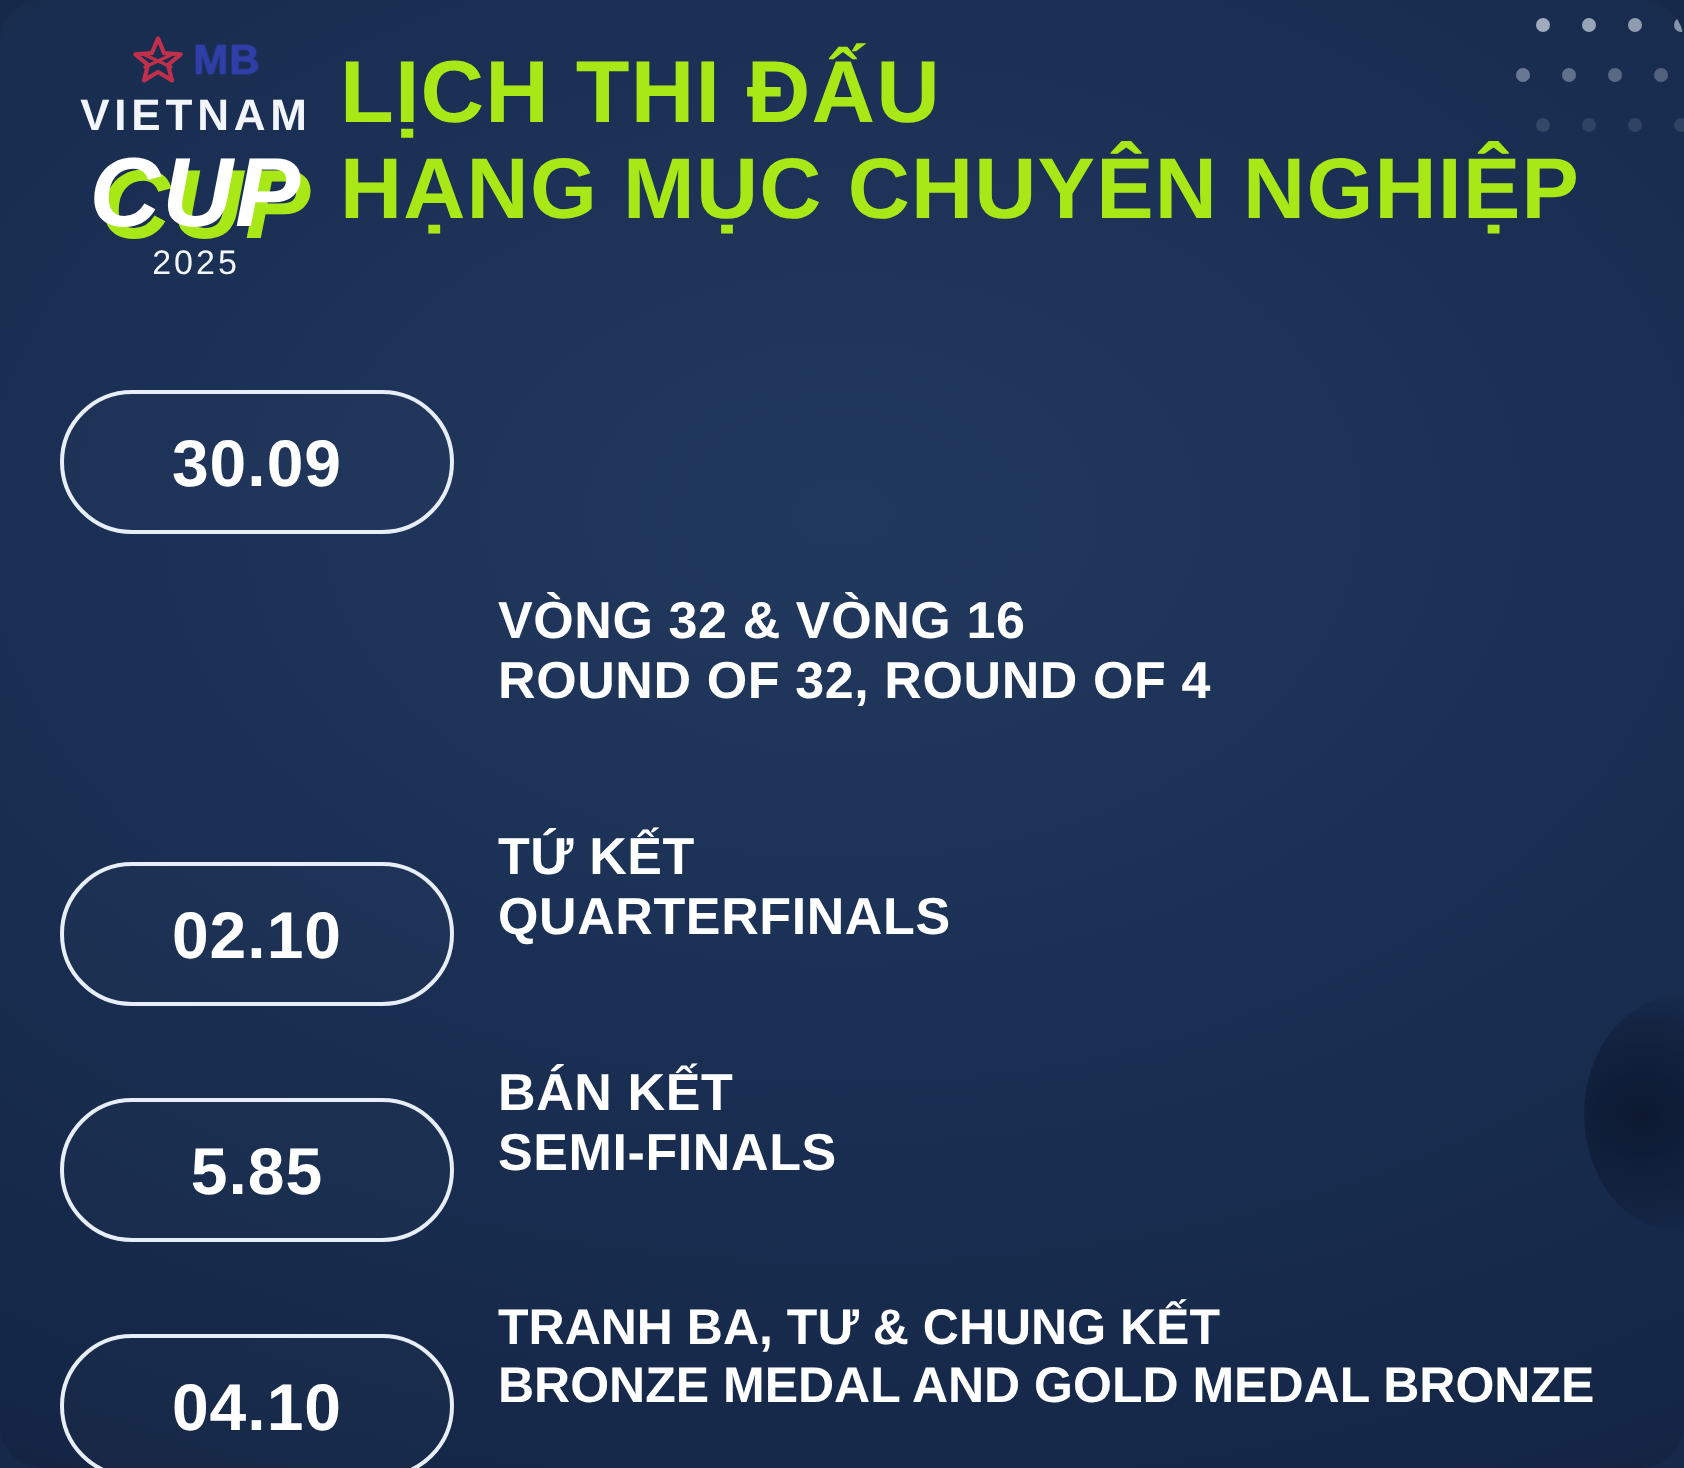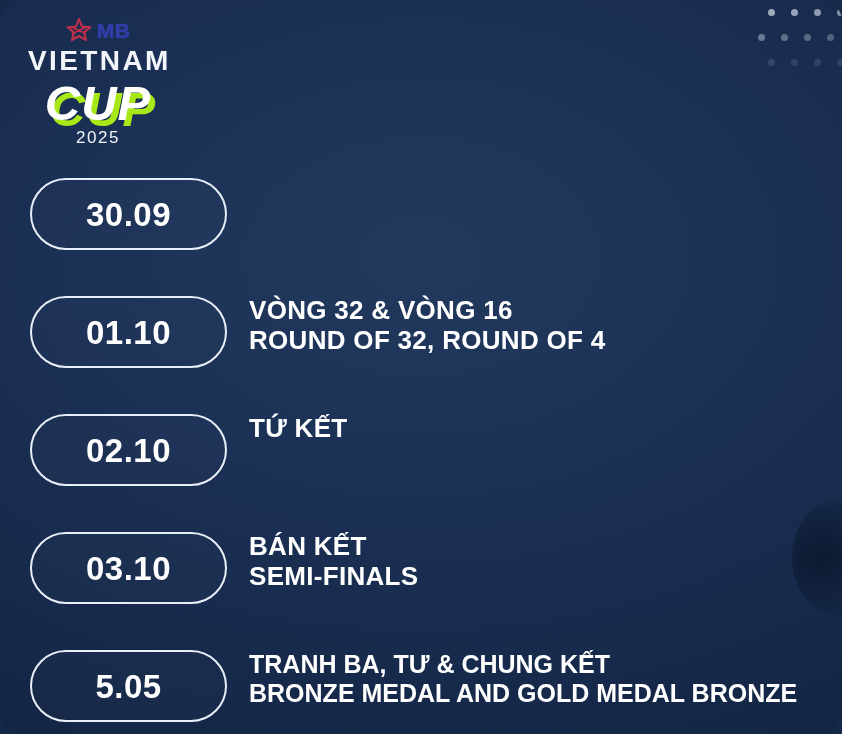--- a/index.html
+++ b/index.html
@@ -69,7 +69,7 @@
   }
   .vietnam-text {
     margin-top:2px;
-    font-size:28px;
+    font-size:22px;
     font-weight:bold;
     letter-spacing:2.4px;
     color:#f2f6fb;

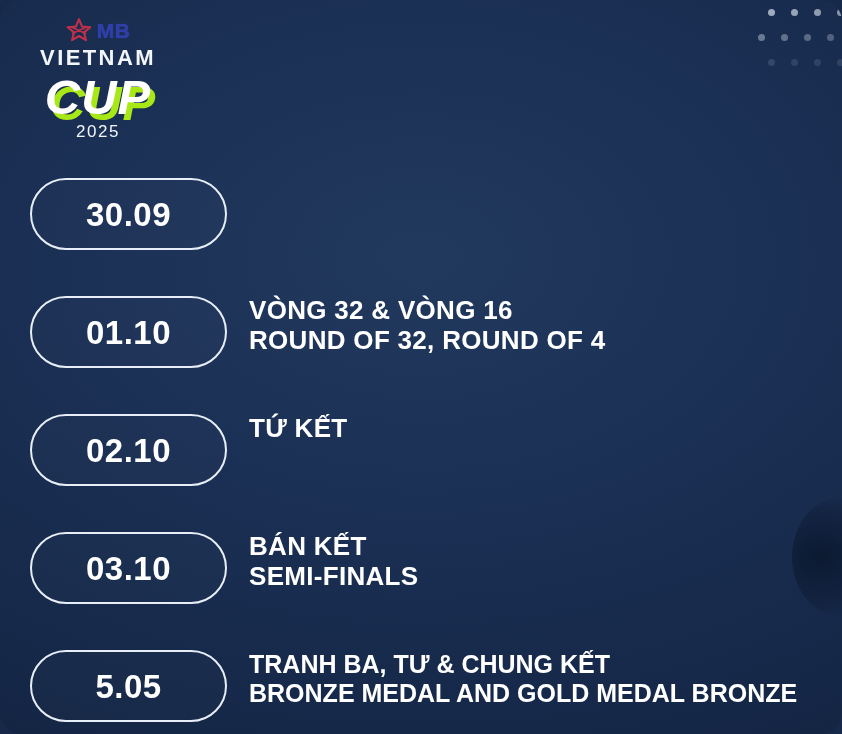--- a/index.html
+++ b/index.html
@@ -199,6 +199,10 @@
     <div class="year-text">2025</div>
   </div>
 
+  <div class="heading">
+    <div class="heading-line l1">LỊCH THI ĐẤU</div>
+    <div class="heading-line l2">HẠNG MỤC CHUYÊN NGHIỆP</div>
+  </div>
 
   <div class="schedule">
 

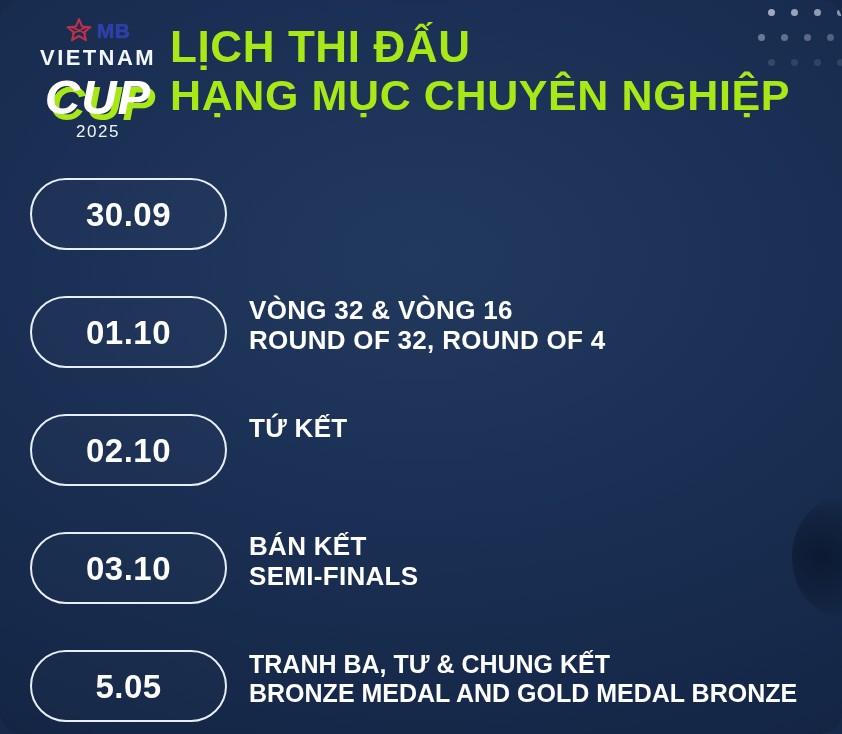--- a/index.html
+++ b/index.html
@@ -126,7 +126,7 @@
   }
   .date-pill {
     position:absolute;
-    left:30px; top:6px;
+    left:30px; top:23px;
     width:197px; height:72px;
     border:2px solid #e8eef7;
     border-radius:38px;

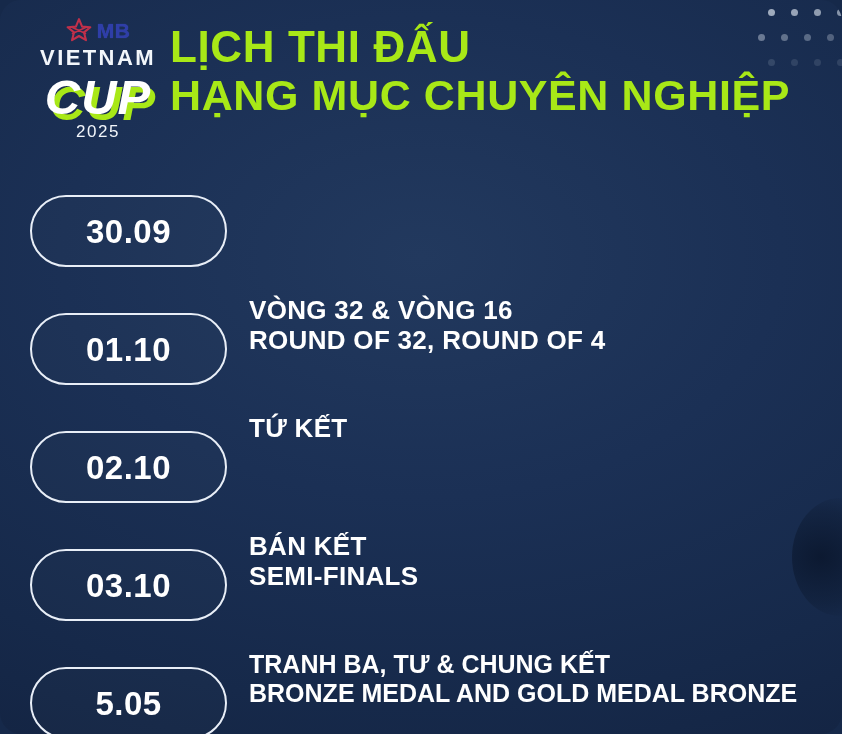--- a/index.html
+++ b/index.html
@@ -213,9 +213,6 @@
     </div>
 
     <div class="sched-row">
-      <div class="date-pill">
-        <span class="date-text">01.10</span>
-      </div>
       <div class="labels">
         <div class="label-vn">VÒNG 32 &amp; VÒNG 16</div>
         <div class="label-en">ROUND OF 32, ROUND OF 4</div>

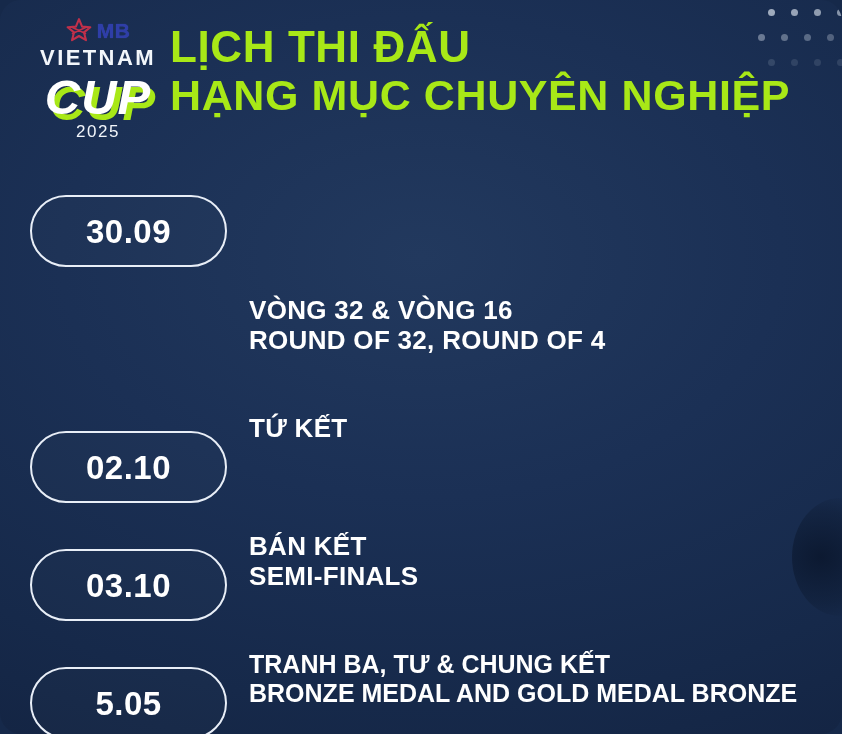--- a/index.html
+++ b/index.html
@@ -225,6 +225,7 @@
       </div>
       <div class="labels">
         <div class="label-vn">TỨ KẾT</div>
+        <div class="label-en">QUARTERFINALS</div>
       </div>
     </div>
 

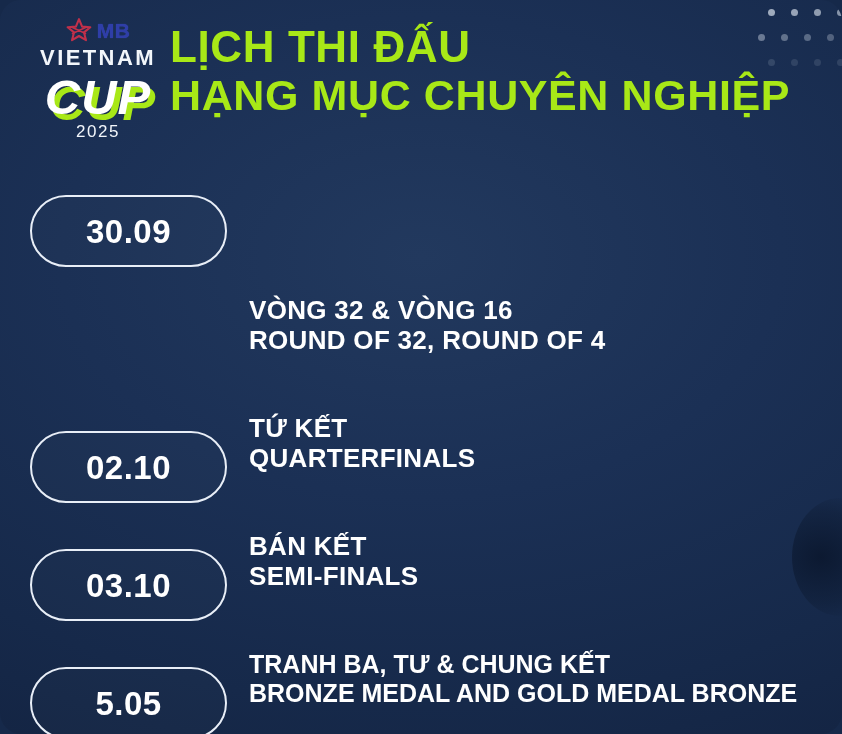--- a/index.html
+++ b/index.html
@@ -231,7 +231,7 @@
 
     <div class="sched-row">
       <div class="date-pill">
-        <span class="date-text">03.10</span>
+        <span class="date-text">5.85</span>
       </div>
       <div class="labels">
         <div class="label-vn">BÁN KẾT</div>

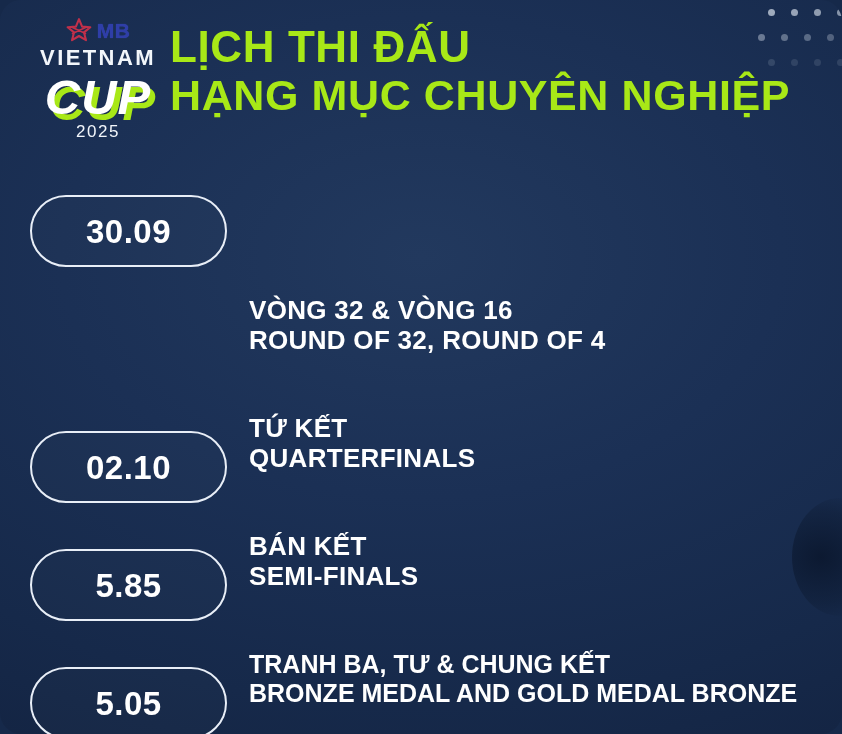--- a/index.html
+++ b/index.html
@@ -241,7 +241,7 @@
 
     <div class="sched-row wide">
       <div class="date-pill">
-        <span class="date-text">5.05</span>
+        <span class="date-text">04.10</span>
       </div>
       <div class="labels">
         <div class="label-vn">TRANH BA, TƯ &amp; CHUNG KẾT</div>

